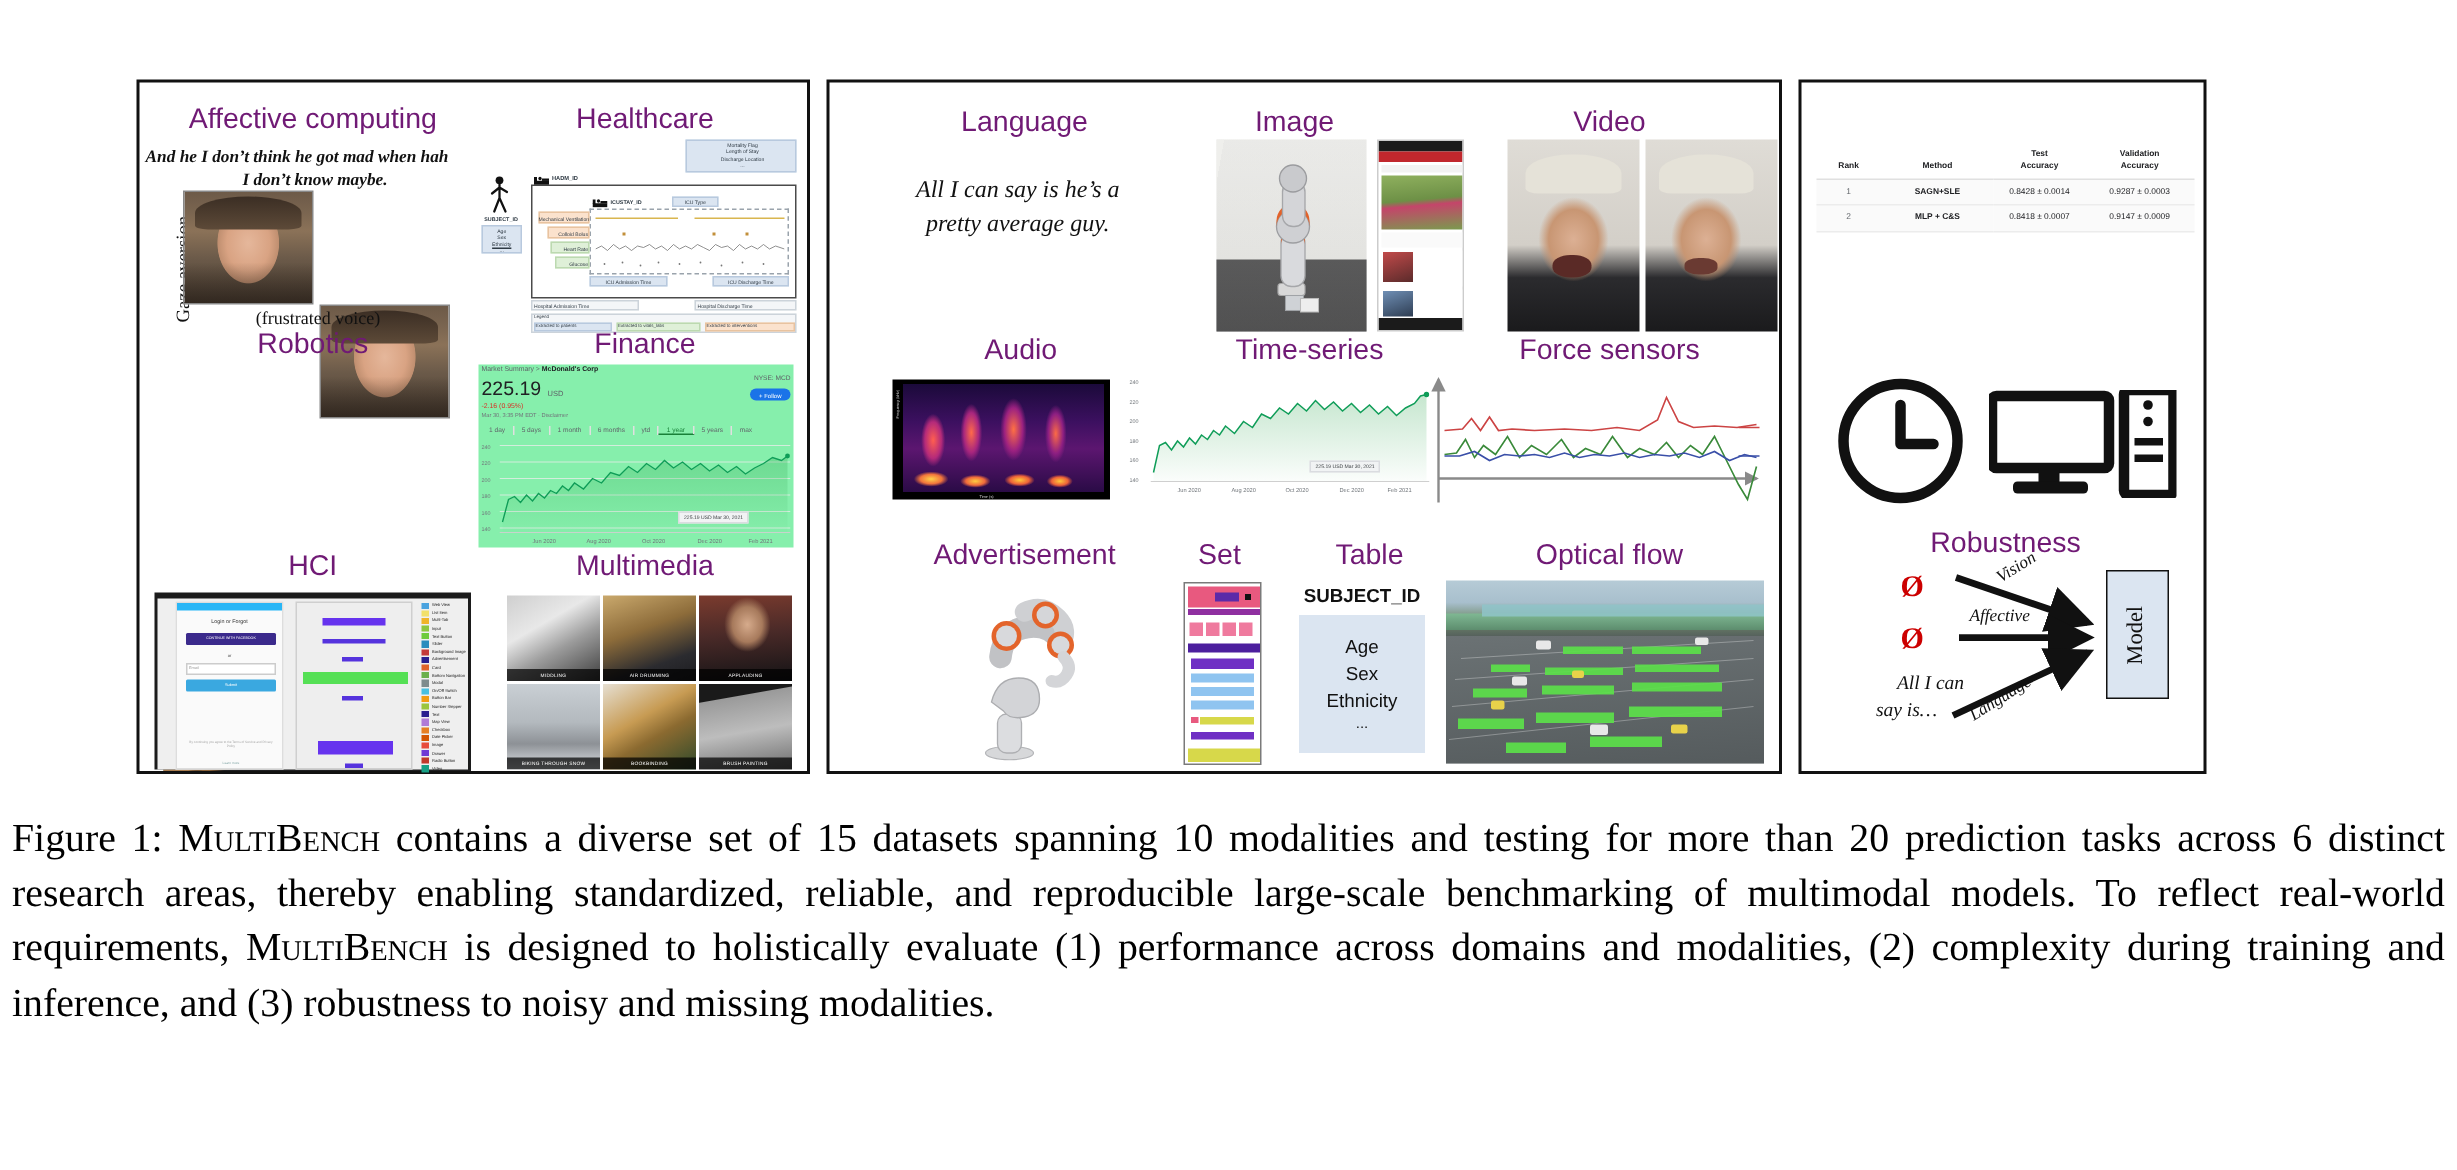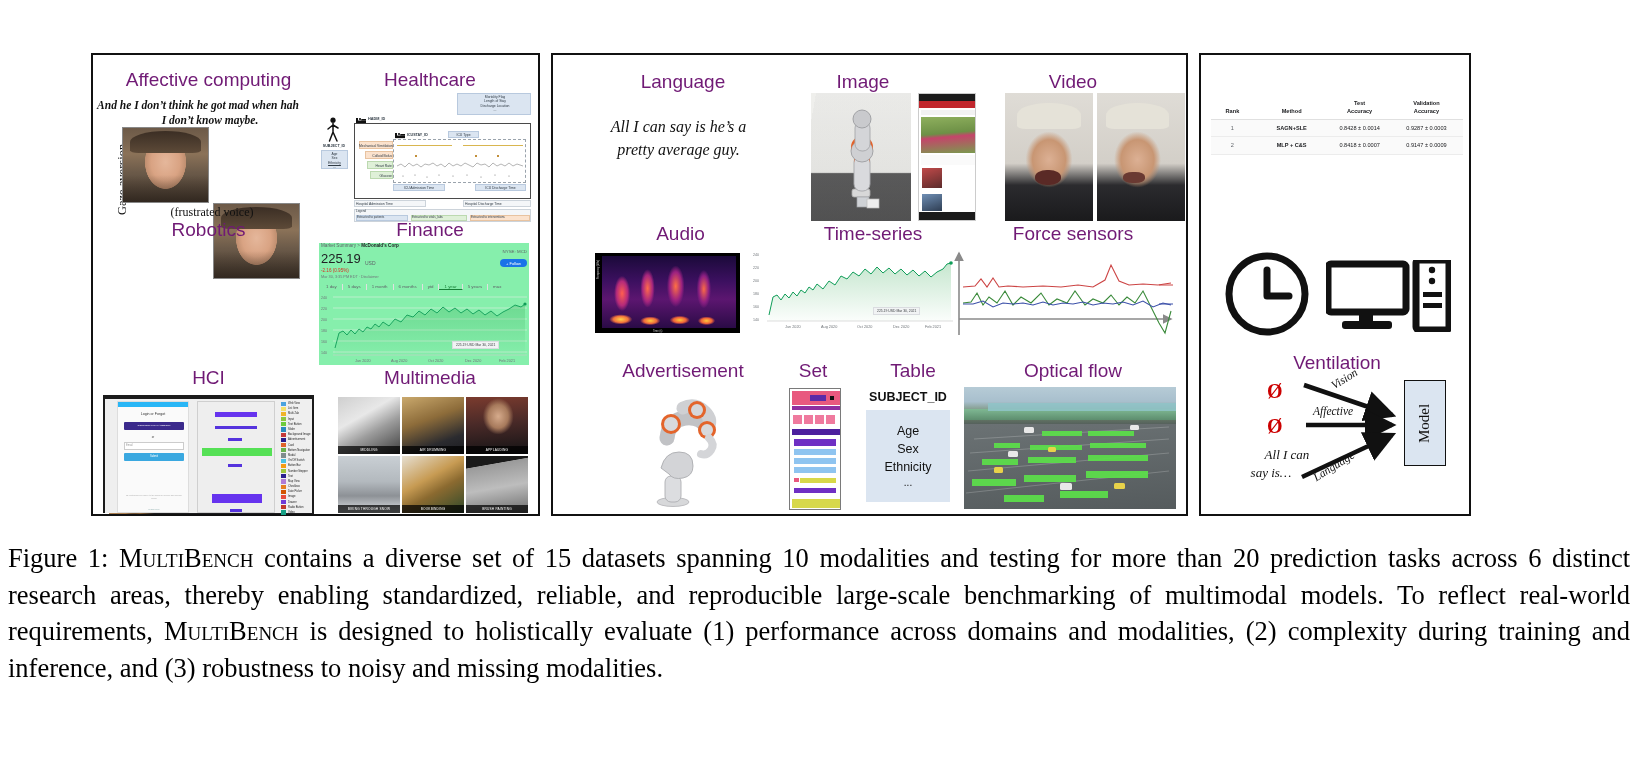--- a/index.html
+++ b/index.html
@@ -821,7 +821,7 @@
       <rect x="97" y="43" width="19" height="5" fill="#111"></rect>
     </svg>
 
-    <div class="sec-title" style="left:0px; top:297px; width:272px;">Ventilation</div>
+    <div class="sec-title" style="left:0px; top:297px; width:272px;">Robustness</div>
 
     <div class="rob-eq" style="left:66px; top:325px;">Ø</div>
     <div class="rob-eq" style="left:66px; top:360px;">Ø</div>

